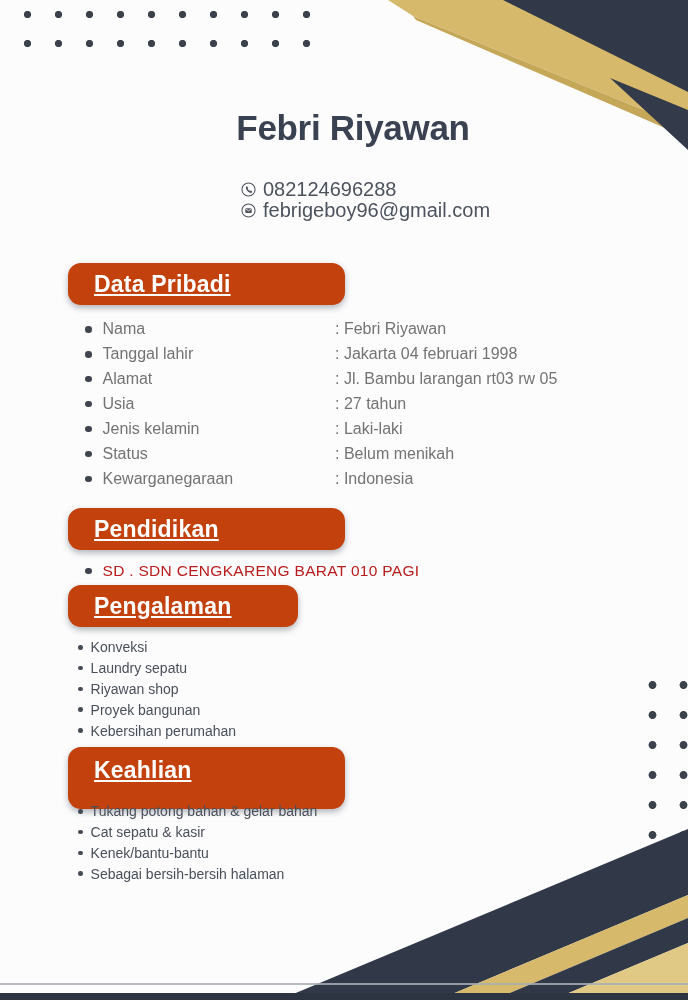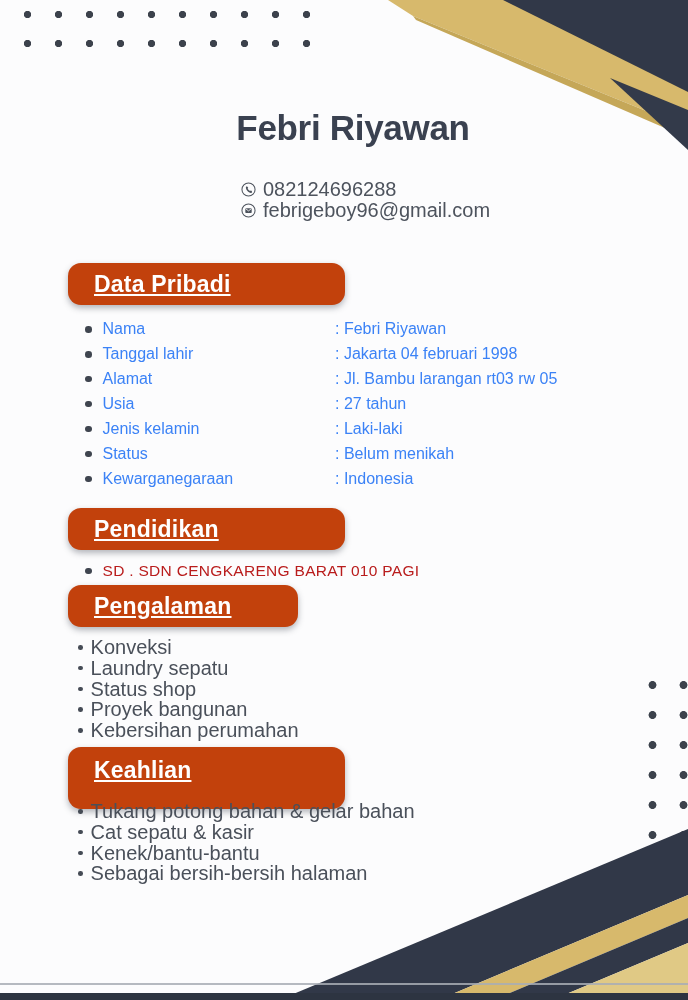--- a/index.html
+++ b/index.html
@@ -43,7 +43,7 @@
   .h-skills{top:747px; height:62px; line-height:46px;}
 
   ul{list-style:none; margin:0; padding:0; position:absolute;}
-  .plist li{height:24.9px; display:flex; align-items:center; font-size:16px; color:#3b82f6;}
+  .plist li{height:24.9px; display:flex; align-items:center; font-size:16px; color:#737373;}
   .labels{left:85px; top:317px;}
   .values{left:335px; top:317px;}
   .bdot{width:6.5px; height:6.5px; border-radius:50%; background:#3f454f; margin-right:11px; flex:0 0 auto;}

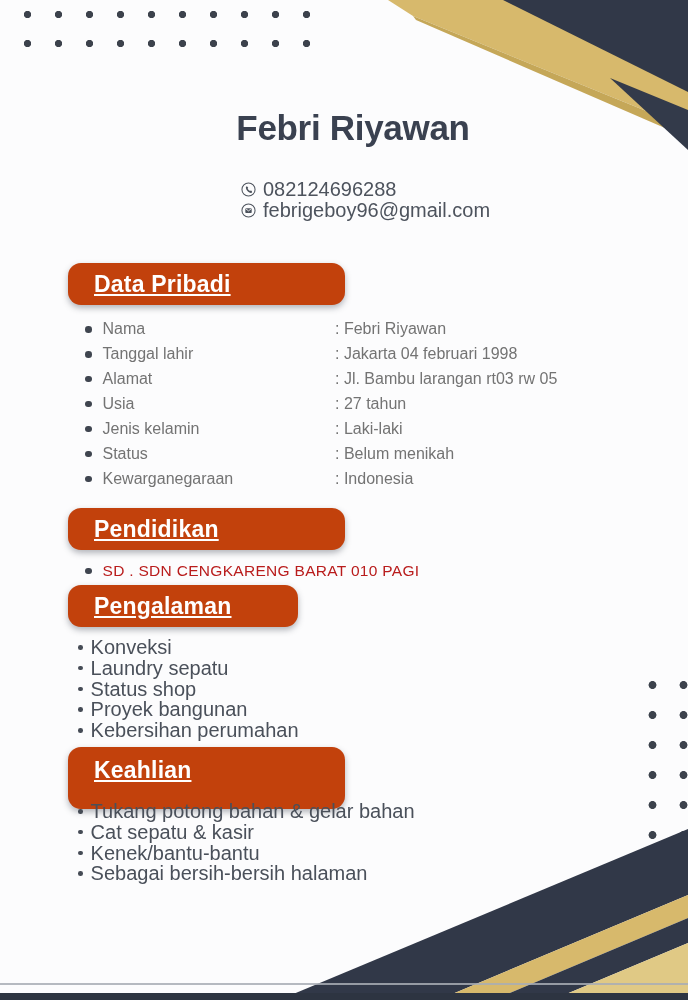--- a/index.html
+++ b/index.html
@@ -49,7 +49,7 @@
   .bdot{width:6.5px; height:6.5px; border-radius:50%; background:#3f454f; margin-right:11px; flex:0 0 auto;}
   .edu{left:85px; top:560px;}
   .edu li{height:22px; display:flex; align-items:center; font-size:15.5px; letter-spacing:0.3px; color:#b91c1c;}
-  .slist li{height:20.8px; display:flex; align-items:center; font-size:20px; color:#4a505a;}
+  .slist li{height:20.8px; display:flex; align-items:center; font-size:14px; color:#4a505a;}
   .sdot{width:4.6px; height:4.6px; border-radius:50%; background:#454b55; margin-right:8px; flex:0 0 auto;}
   .exp{left:78px; top:637px;}
   .skl{left:78px; top:801px;}

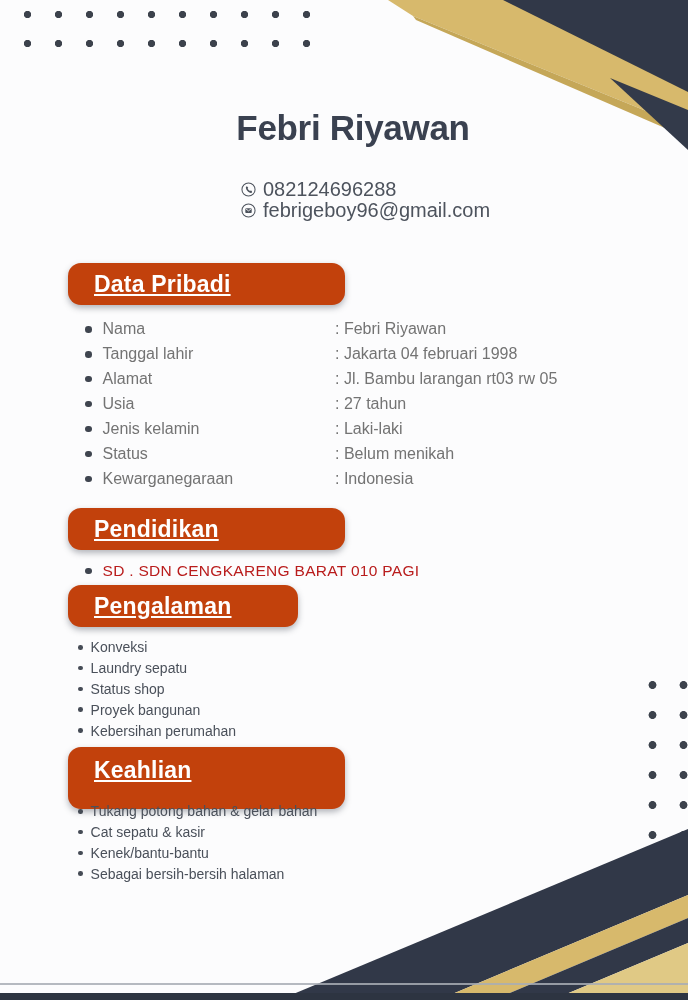--- a/index.html
+++ b/index.html
@@ -166,7 +166,7 @@
         </li>
       <li>
           <span class="sdot"></span>
-          <span>Status shop</span>
+          <span>Riyawan shop</span>
         </li>
       <li>
           <span class="sdot"></span>

